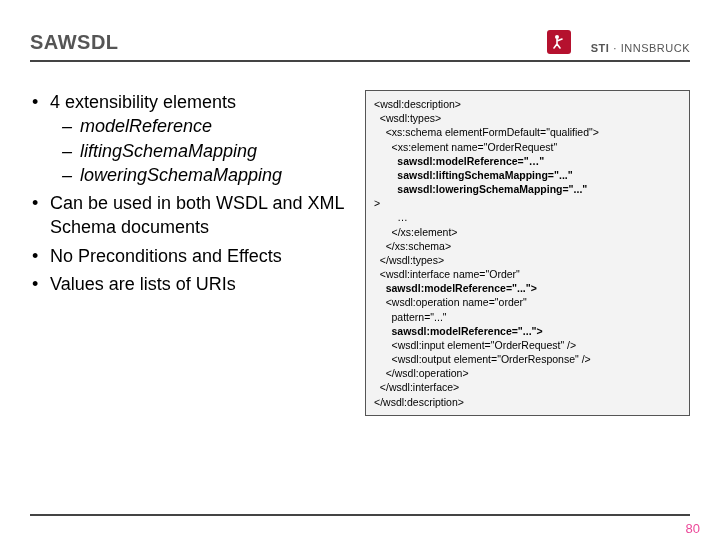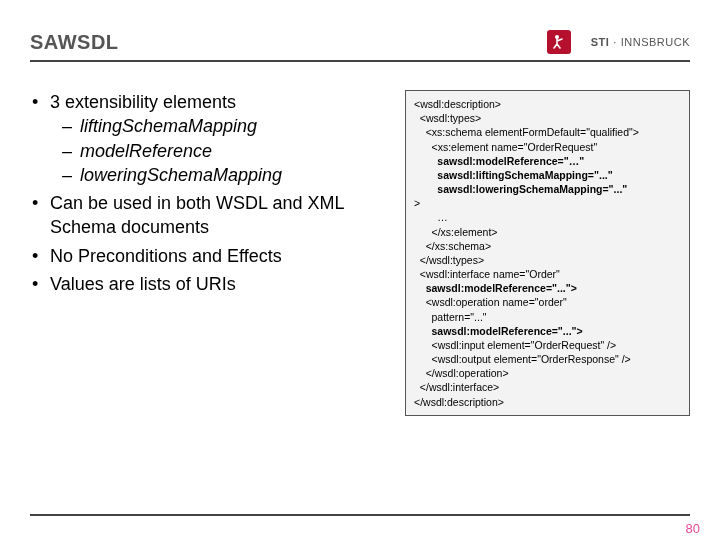--- a/index.html
+++ b/index.html
@@ -38,7 +38,7 @@
   }
   .logo {
     display: flex;
-    align-items: center;
+    align-items: flex-end;
     gap: 20px;
   }
   .logo-box {

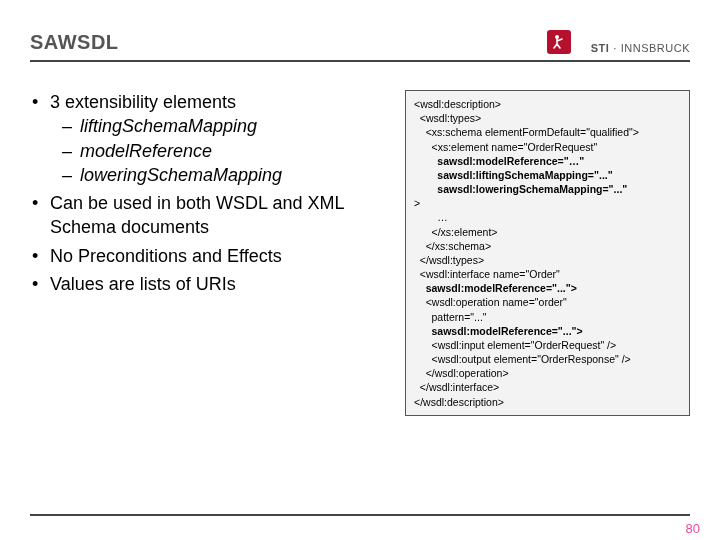--- a/index.html
+++ b/index.html
@@ -159,7 +159,7 @@
     <div class="left">
       <ul class="outer">
         <li>
-          <span>3 extensibility elements</span>
+          <span>4 extensibility elements</span>
           <ul class="inner">
             <li class="italic">liftingSchemaMapping</li>
             <li class="italic">modelReference</li>

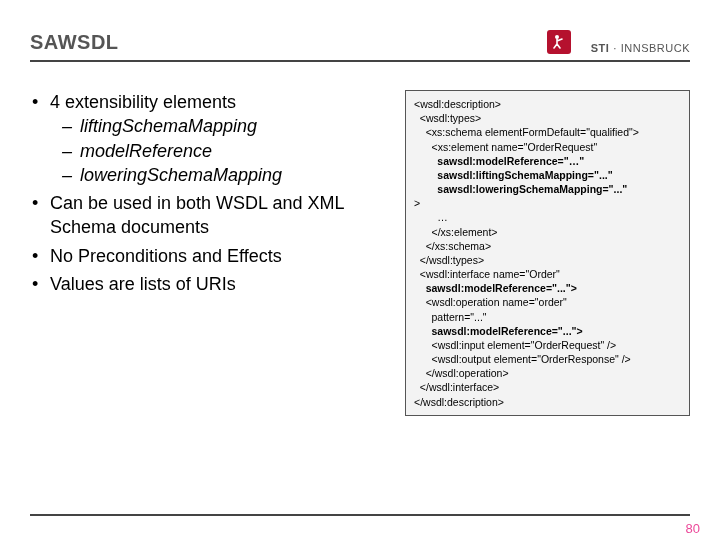--- a/index.html
+++ b/index.html
@@ -115,7 +115,6 @@
     font-family: Arial, Helvetica, sans-serif;
     white-space: pre-wrap;
     word-break: break-word;
-    margin-left: 40px;
   }
   .codebox .bold { font-weight: bold; }
   .footer-line {

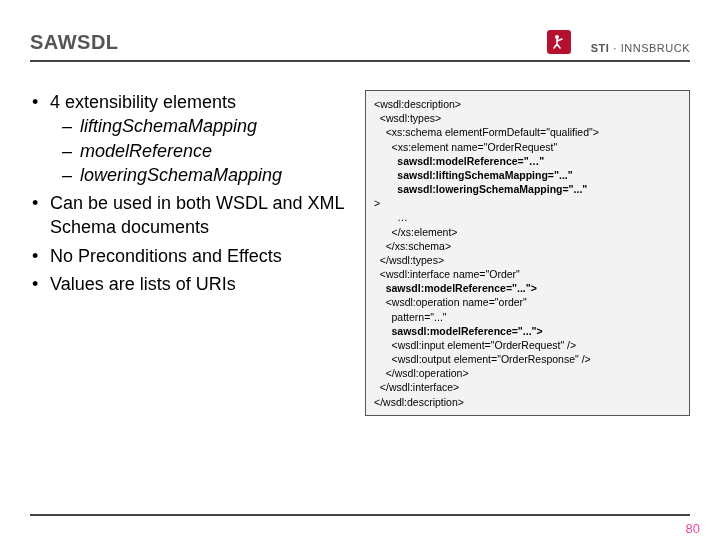--- a/index.html
+++ b/index.html
@@ -160,8 +160,8 @@
         <li>
           <span>4 extensibility elements</span>
           <ul class="inner">
+            <li class="italic">modelReference</li>
             <li class="italic">liftingSchemaMapping</li>
-            <li class="italic">modelReference</li>
             <li class="italic">loweringSchemaMapping</li>
           </ul>
         </li>

